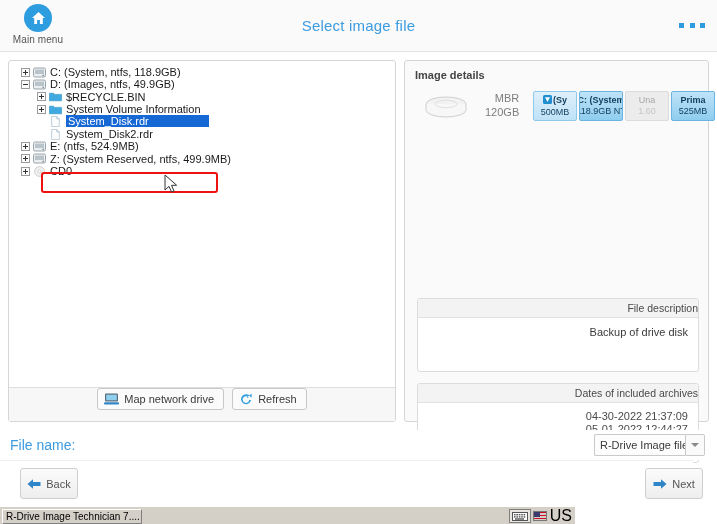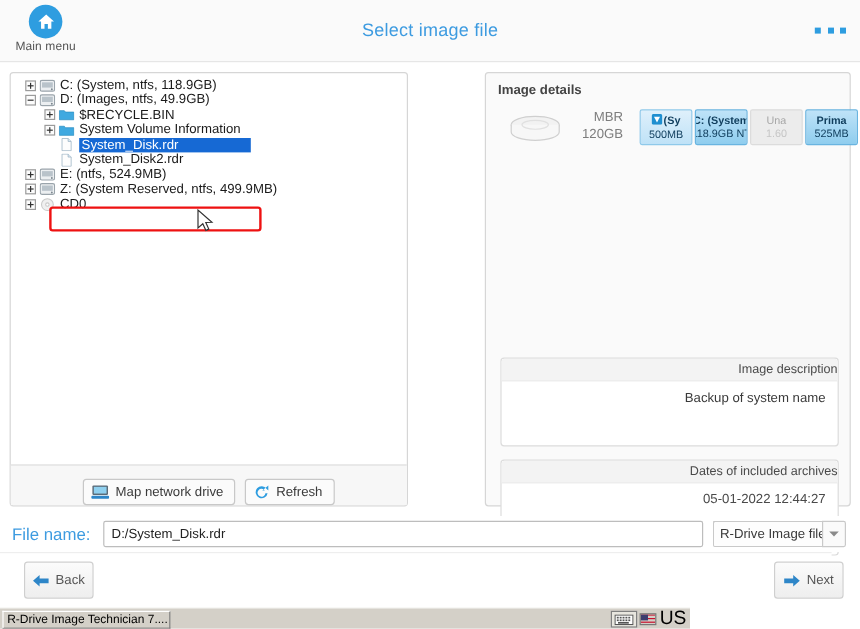--- a/index.html
+++ b/index.html
@@ -40,7 +40,7 @@
   .content { position:absolute; left:0; top:52px; width:717px; height:378px; background:#fff; }
 
   .tree-panel {
-    position:absolute; left:8px; top:8px; width:332px; height:362px;
+    position:absolute; left:8px; top:8px; width:388px; height:362px;
     background:#fff; border:1px solid #d6d6d6; border-radius:3px;
   }
   .tree-scroll {

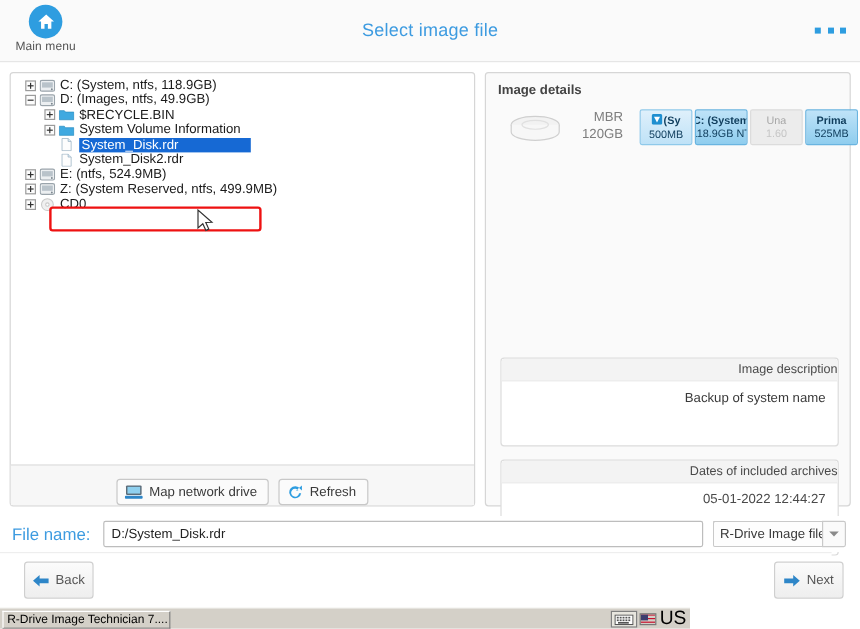--- a/index.html
+++ b/index.html
@@ -320,7 +320,7 @@
       </div>
 
       <div class="box" id="desc-box">
-        <div class="box-head">Image description</div>
+        <div class="box-head">File description</div>
         <div class="box-body">Backup of system name</div>
       </div>
 

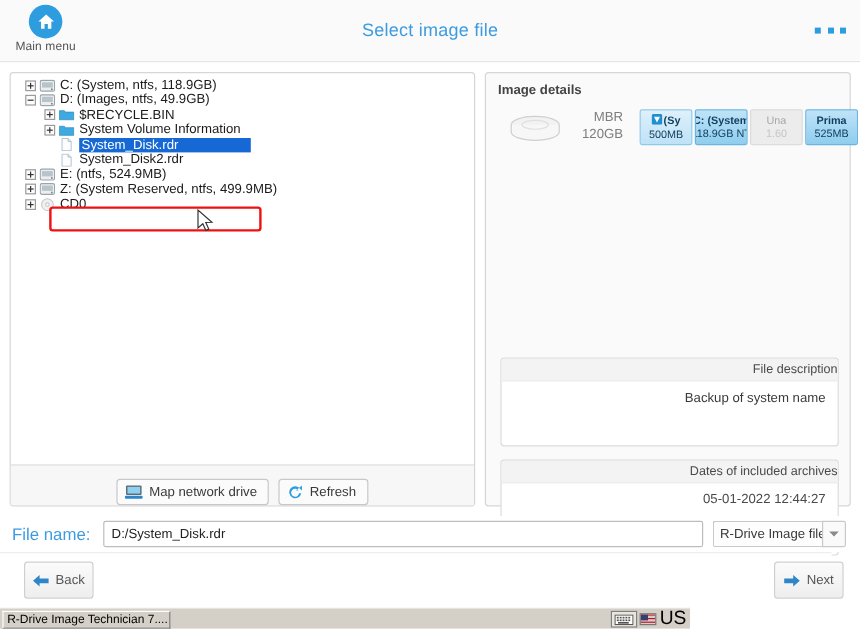--- a/index.html
+++ b/index.html
@@ -321,7 +321,7 @@
 
       <div class="box" id="desc-box">
         <div class="box-head">File description</div>
-        <div class="box-body">Backup of system name</div>
+        <div class="box-body">Backup of drive disk</div>
       </div>
 
       <div class="box" id="dates-box">

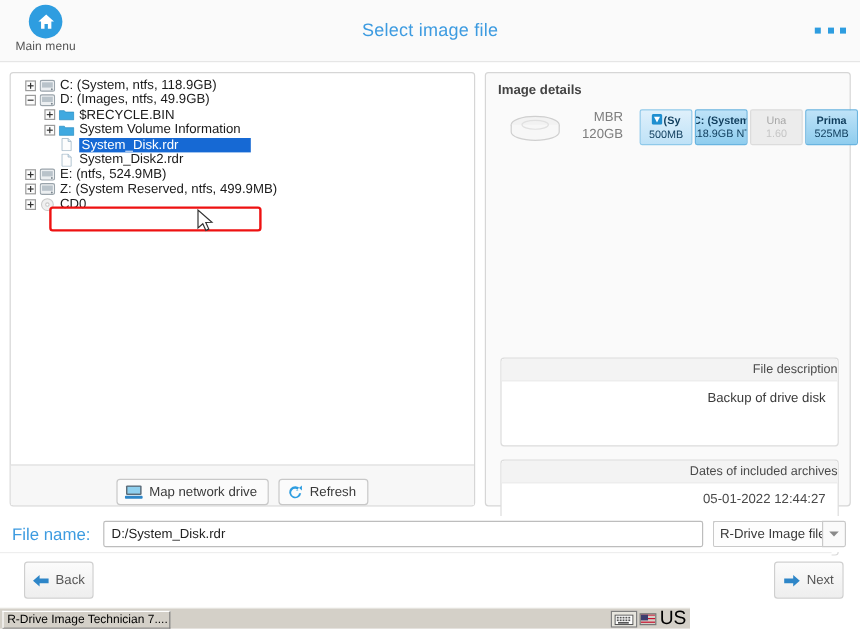--- a/index.html
+++ b/index.html
@@ -76,7 +76,7 @@
   .tree-bottom {
     position:absolute; left:0; right:0; bottom:0; height:34px;
     background:#f7f7f7; border-top:1px solid #dedede;
-    display:flex; align-items:flex-end; justify-content:center; gap:8px;
+    display:flex; align-items:flex-start; justify-content:center; gap:8px;
   }
   .tbtn {
     height:22px; padding:0 9px 0 6px; background:#fbfbfb;

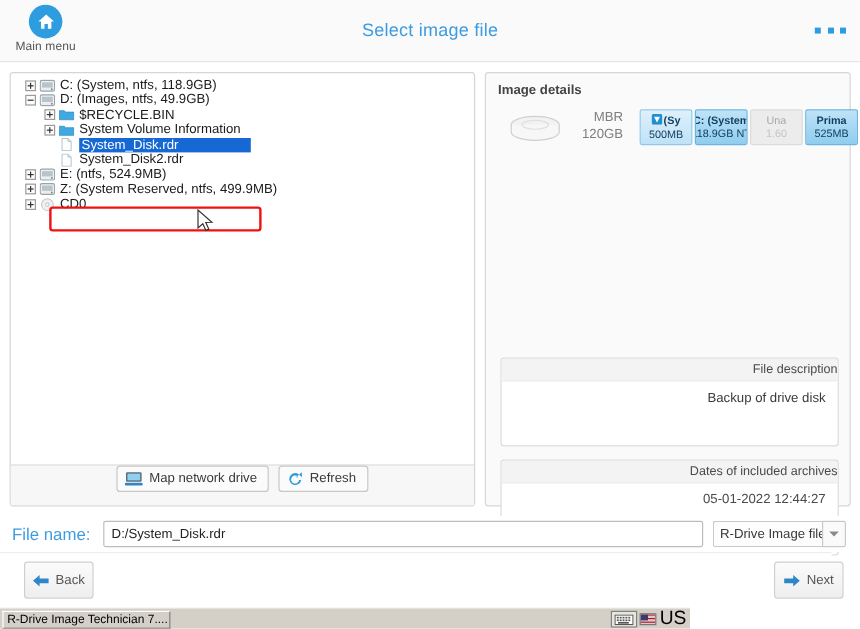--- a/index.html
+++ b/index.html
@@ -327,6 +327,7 @@
       <div class="box" id="dates-box">
         <div class="box-head">Dates of included archives</div>
         <div class="box-body" id="dates-body">
+            <div class="date-line">04-30-2022 21:37:09</div>
             <div class="date-line">05-01-2022 12:44:27</div>
           </div>
       </div>

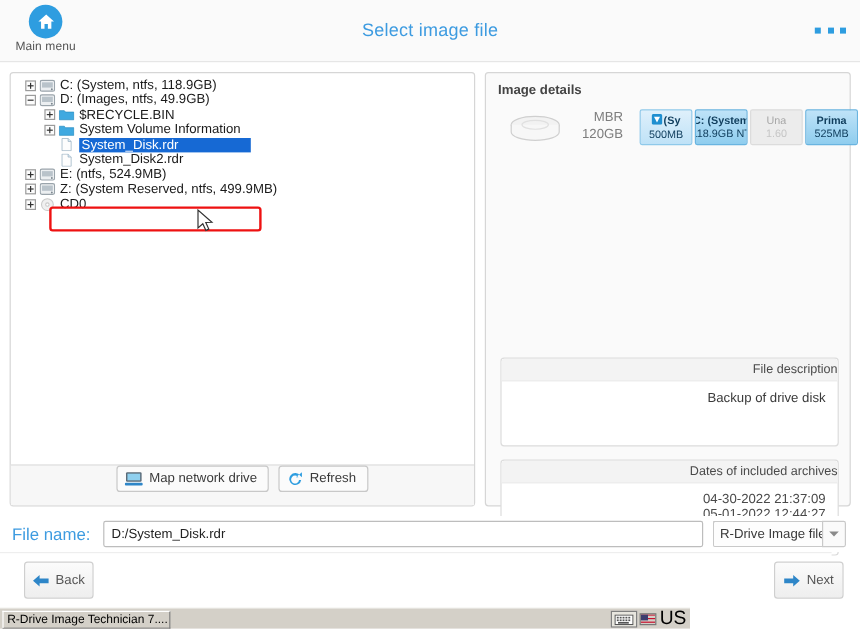--- a/index.html
+++ b/index.html
@@ -336,7 +336,6 @@
 
   <div class="filerow">
     <div class="filelabel">File name:</div>
-    <input class="fileinput" type="text" value="D:/System_Disk.rdr" style="">
     <div class="filetype">R-Drive Image files</div>
     <div class="filetype-arrow">
       <span class="caret"></span>

